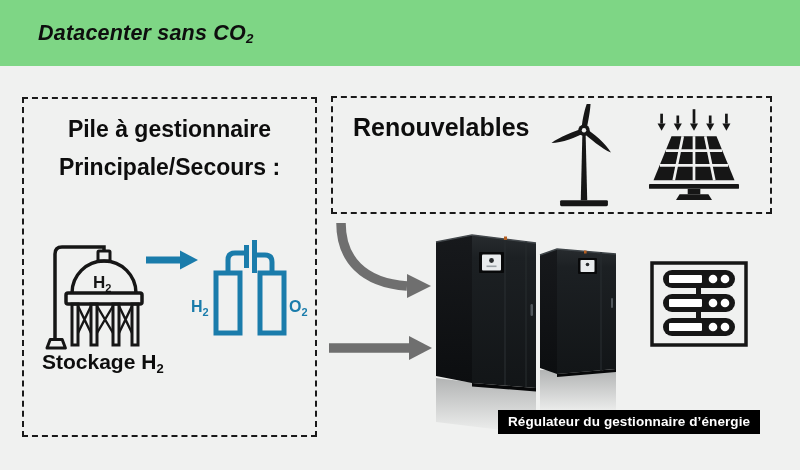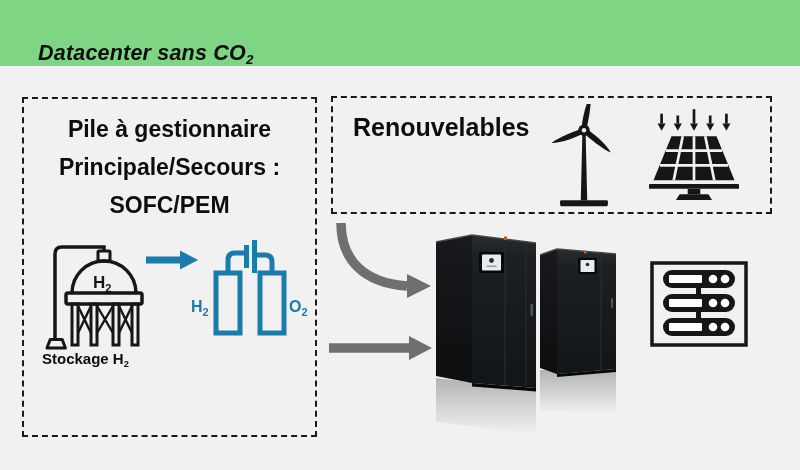--- a/index.html
+++ b/index.html
@@ -17,7 +17,7 @@
   .stage{position:relative;width:800px;height:470px;background:var(--body_bg);overflow:hidden}
 
   .header{position:absolute;left:0;top:0;width:800px;height:66px;background:var(--header_green);
-          display:flex;align-items:flex-end;padding-left:38px}
+          display:flex;align-items:center;padding-left:38px}
   .header .title{font-size:21.5px;font-weight:bold;font-style:italic;color:#0e0e0e;letter-spacing:.2px}
   sub.s{font-size:62%;vertical-align:baseline;position:relative;top:.30em;font-weight:inherit}
 

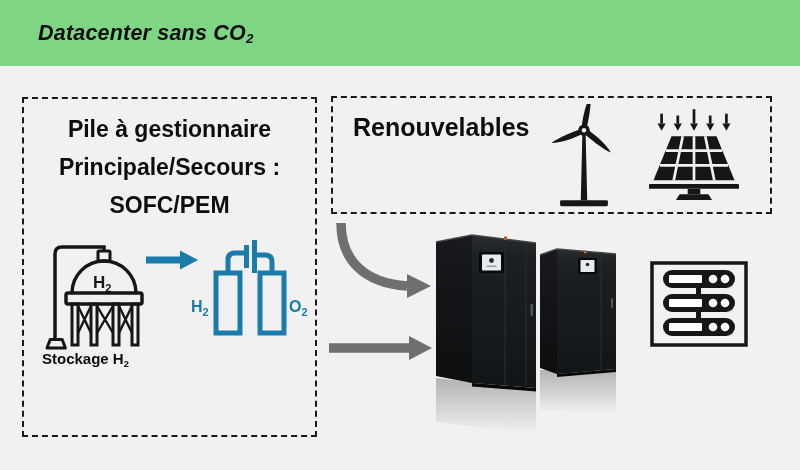--- a/index.html
+++ b/index.html
@@ -55,7 +55,6 @@
     <div class="box-title">
       <div>Pile à gestionnaire</div>
       <div>Principale/Secours :</div>
-      <div>SOFC/PEM</div>
     </div>
 
     <svg class="abs" style="left:10px;top:138px" width="112" height="115" viewBox="0 0 112 115">

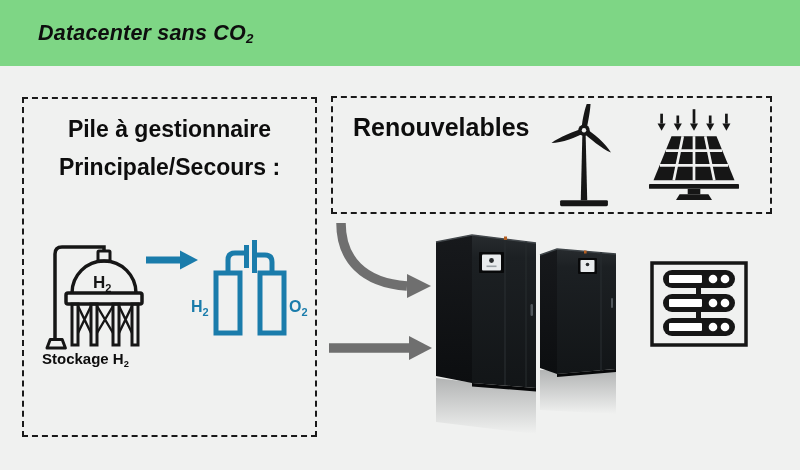--- a/index.html
+++ b/index.html
@@ -28,7 +28,7 @@
   .renew-title{position:absolute;left:20px;top:15px;font-size:25px;font-weight:bold;color:#0d0d0d}
 
   .abs{position:absolute}
-  .storage-caption{position:absolute;left:18px;top:251px;font-size:15px;font-weight:bold;color:#0d0d0d}
+  .storage-caption{position:absolute;left:18px;top:251px;font-size:21px;font-weight:bold;color:#0d0d0d}
 
   .energy-label{position:absolute;left:498px;top:410px;background:var(--label_bg);color:var(--label_text);
                 font-size:13.5px;font-weight:bold;padding:4px 10px 5px 10px;white-space:nowrap;letter-spacing:.1px}

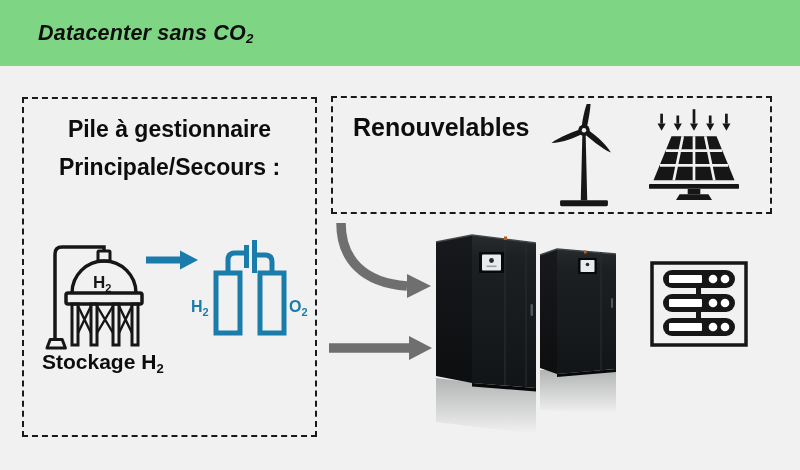--- a/index.html
+++ b/index.html
@@ -215,6 +215,7 @@
     </g>
   </svg>
 
+  <div class="energy-label">Régulateur du gestionnaire d’énergie</div>
 
 </div>
 

